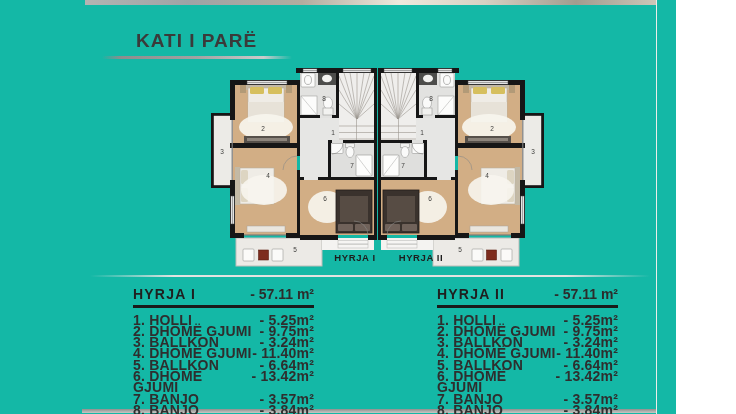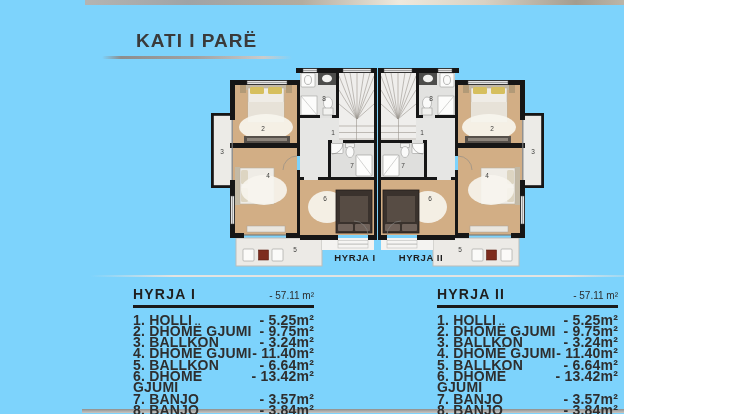--- a/index.html
+++ b/index.html
@@ -4,7 +4,7 @@
 <style>
   html,body{margin:0;padding:0;}
   body{width:736px;height:414px;font-family:"Liberation Sans",sans-serif;background:#ffffff;}
-  #stage{position:relative;width:624px;height:414px;background:#7dd3fc;overflow:hidden;}
+  #stage{position:relative;width:676px;height:414px;background:#14b8a6;overflow:hidden;}
   .abs{position:absolute;}
 
   

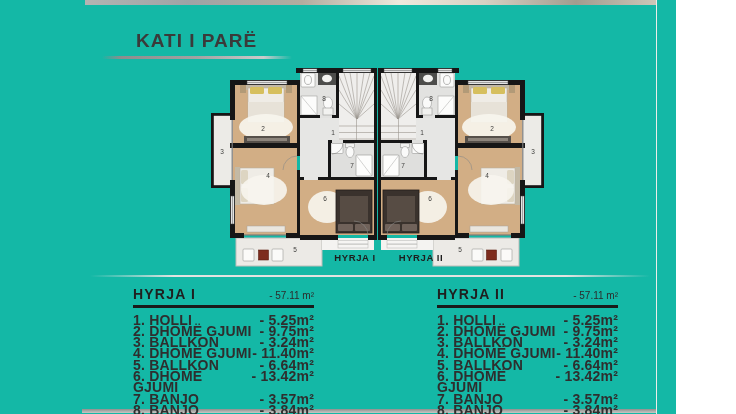--- a/index.html
+++ b/index.html
@@ -25,7 +25,7 @@
   .legend{position:absolute;width:181px;color:#2b2b2b;}
   .legend-header{display:flex;justify-content:space-between;align-items:baseline;}
   .legend-title{font-size:14px;font-weight:bold;letter-spacing:1.2px;color:#1f1f1f;}
-  .legend-area{font-size:10px;font-weight:normal;color:#2c2c2c;}
+  .legend-area{font-size:14px;font-weight:bold;color:#2c2c2c;}
   .legend-divider{height:2.5px;background:#1a1a1a;margin-top:3px;margin-bottom:7px;}
   .legend-row{display:flex;justify-content:space-between;font-size:14px;font-weight:bold;
     line-height:11.3px;letter-spacing:0.2px;color:#2e2e2e;}

